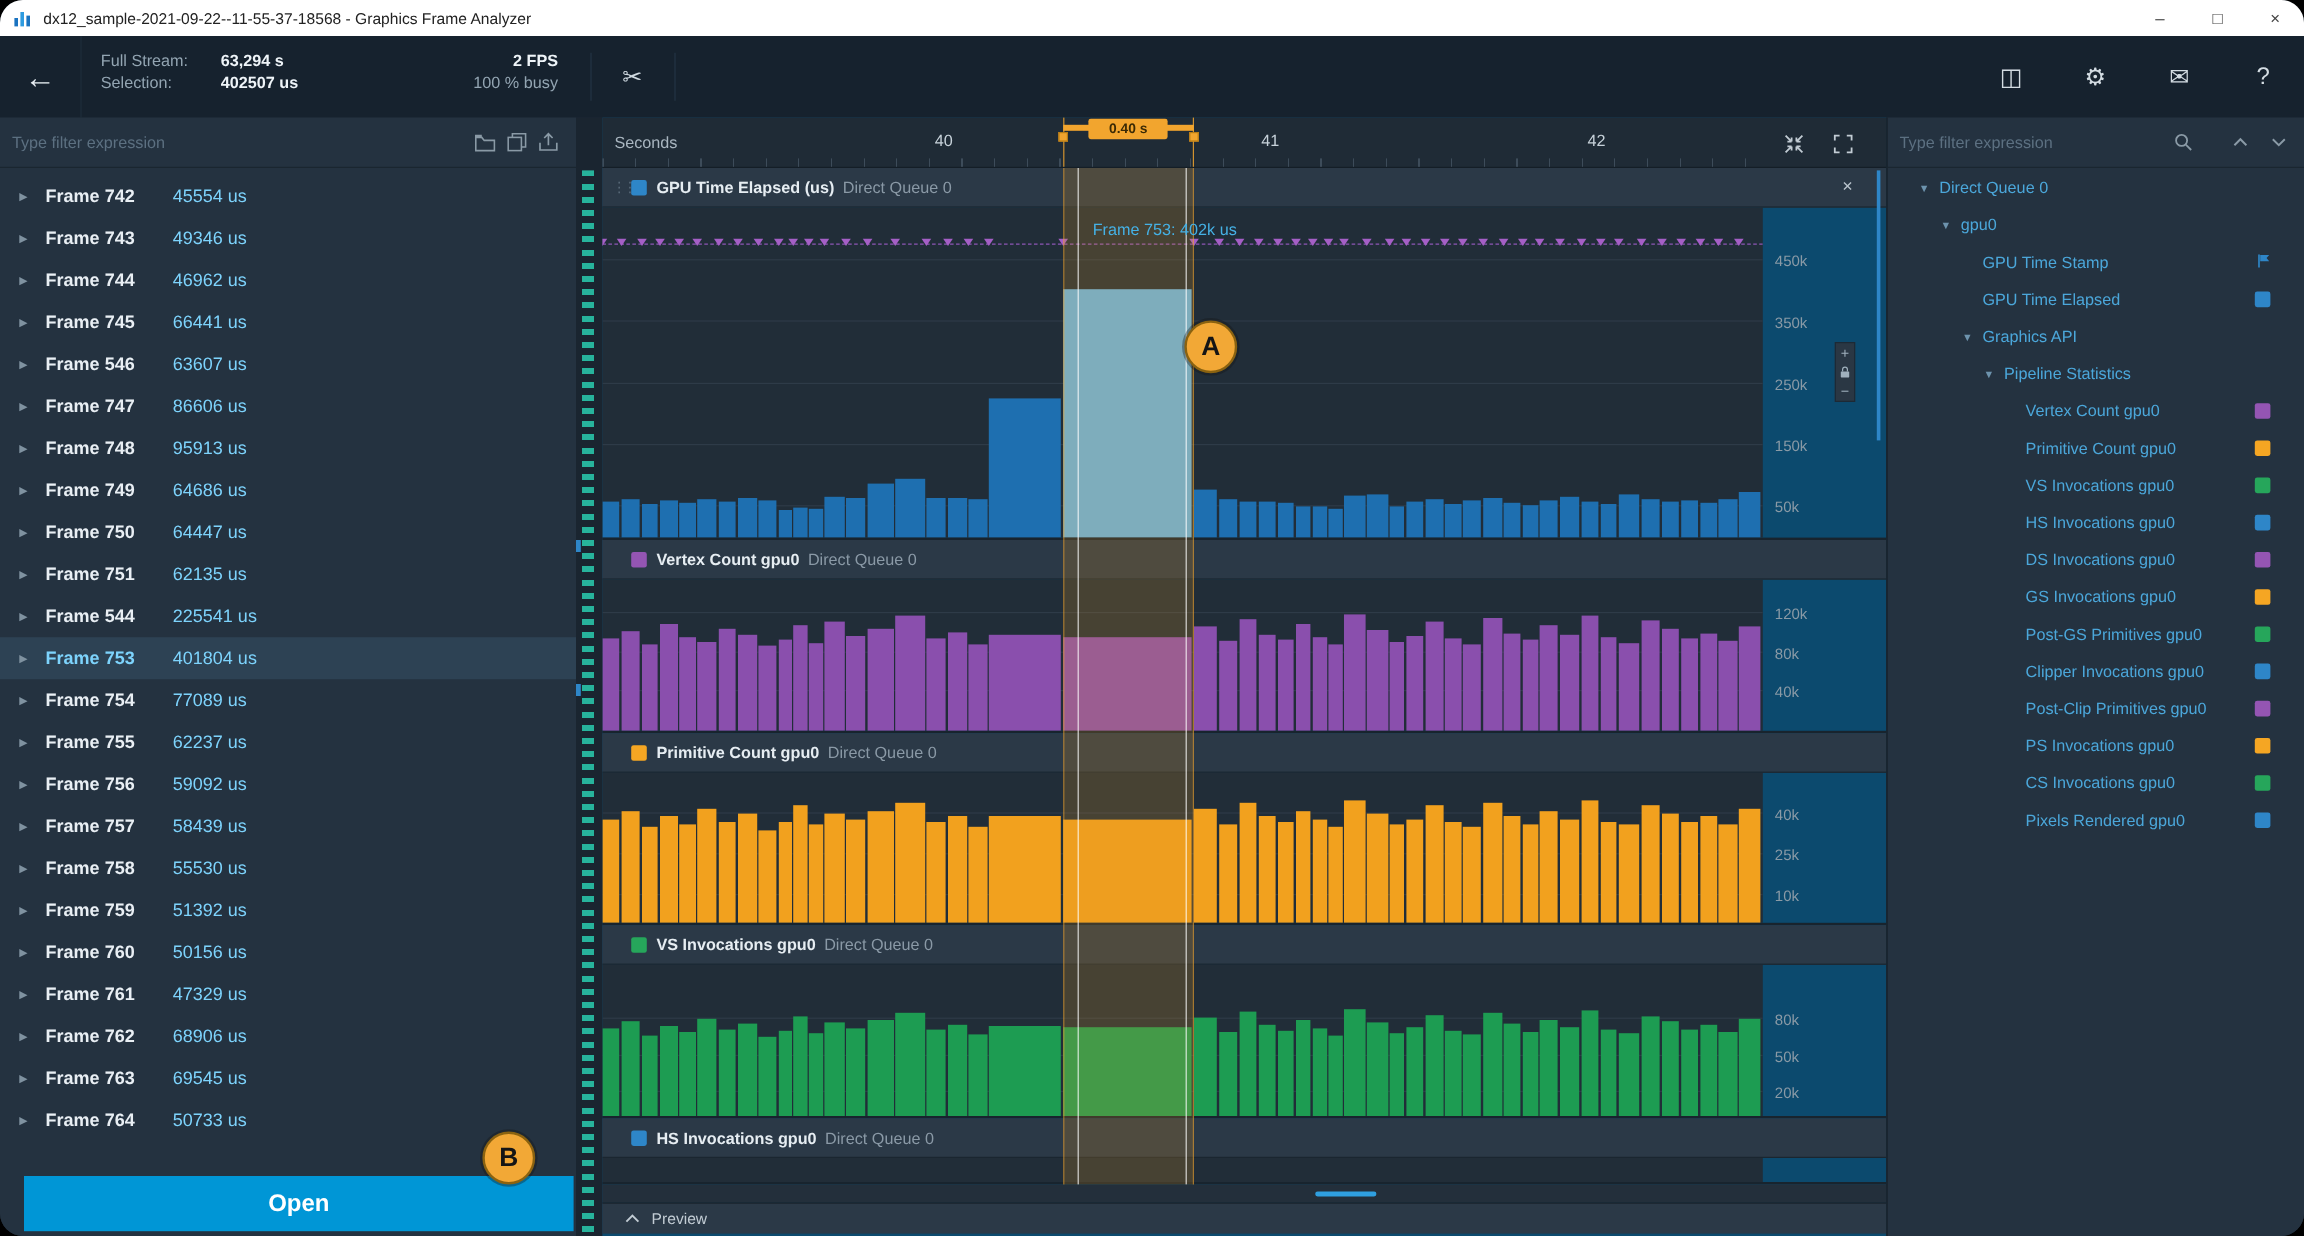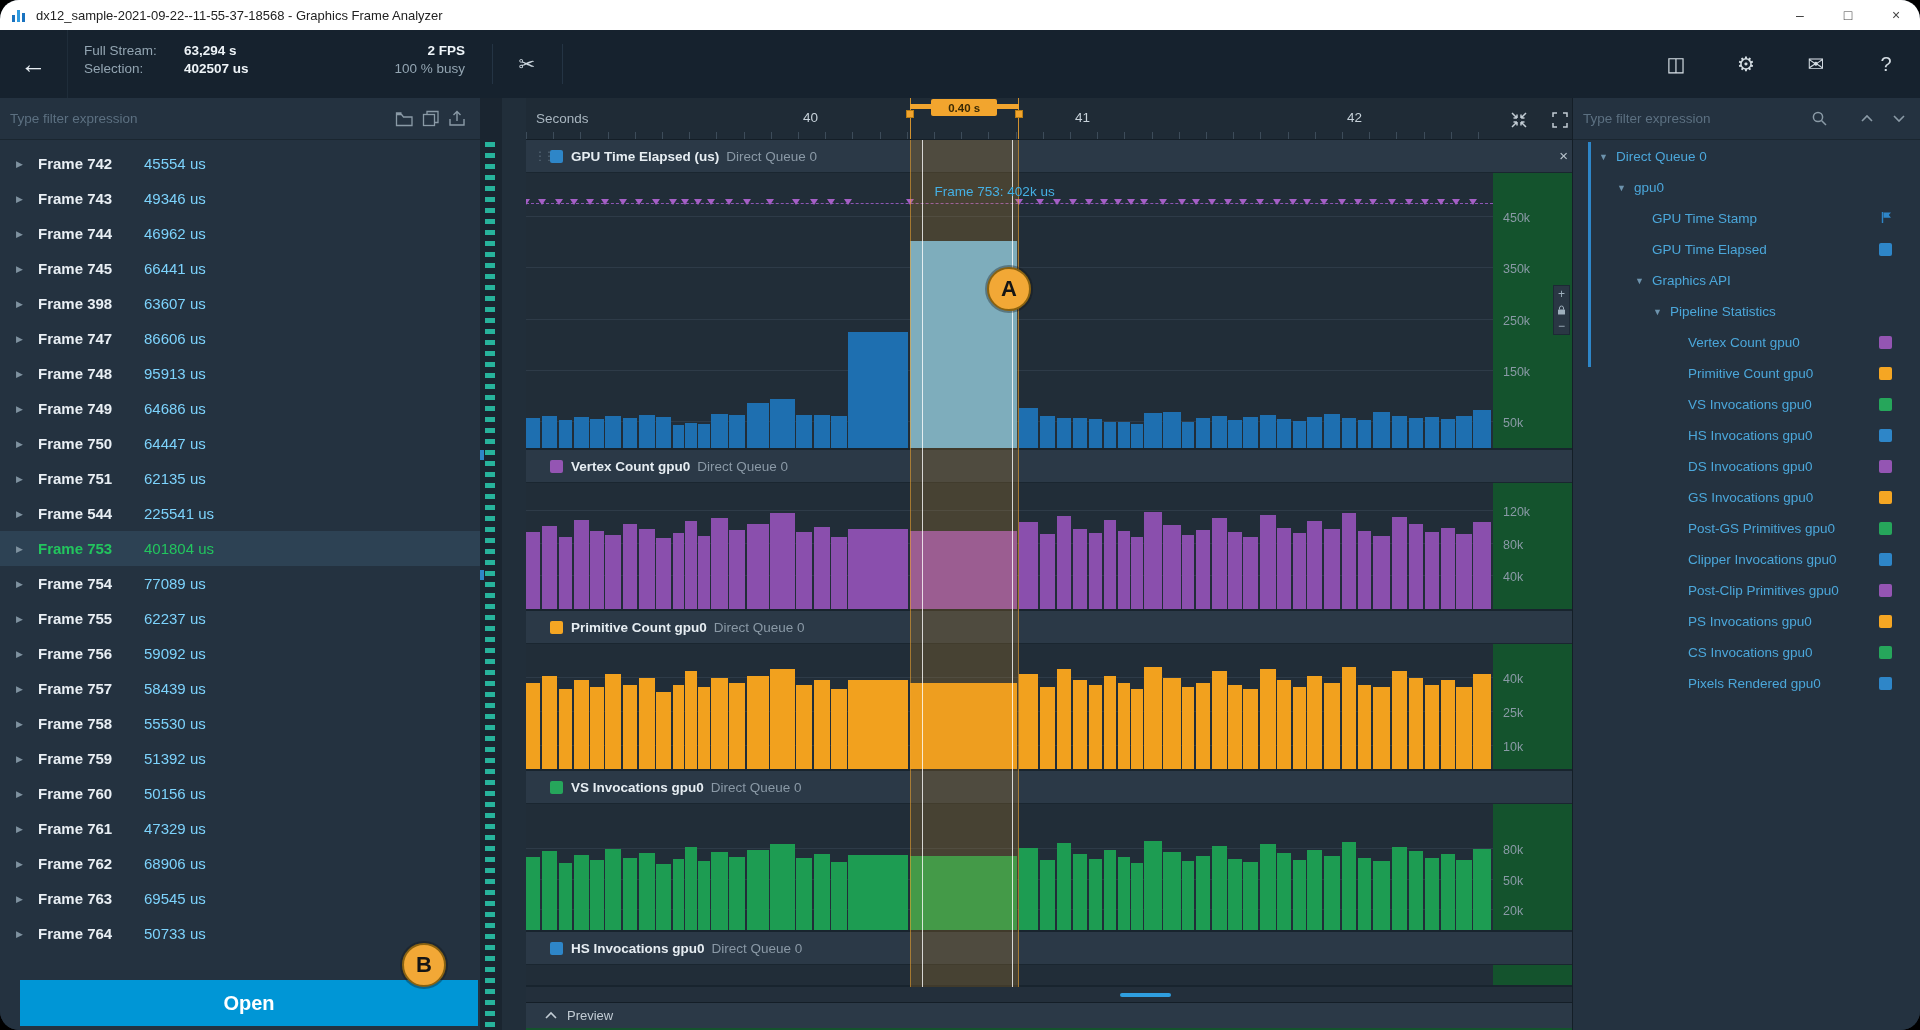--- a/index.html
+++ b/index.html
@@ -59,7 +59,7 @@
     background:repeating-linear-gradient(to bottom, #27b39c 0 5px, transparent 5px 11px); }
   .strip-mark { position:absolute; left:0; width:4px; height:10px; background:#2e86c8; }
   
-  .charts { position:absolute; top:98px; left:526px; width:1070px; bottom:0; background:#14532d; }
+  .charts { position:absolute; top:98px; left:502px; width:1070px; bottom:0; background:#0c4a6e; }
   .ruler { position:relative; height:42px; background:#1f2b36; border-bottom:1px solid #141e27; }
   .ruler .axis-name { position:absolute; left:10px; top:13px; color:#a9b6c0; font-size:13.5px; }
   .ruler .minor-ticks { position:absolute; left:0; bottom:0; width:967px; height:7px;

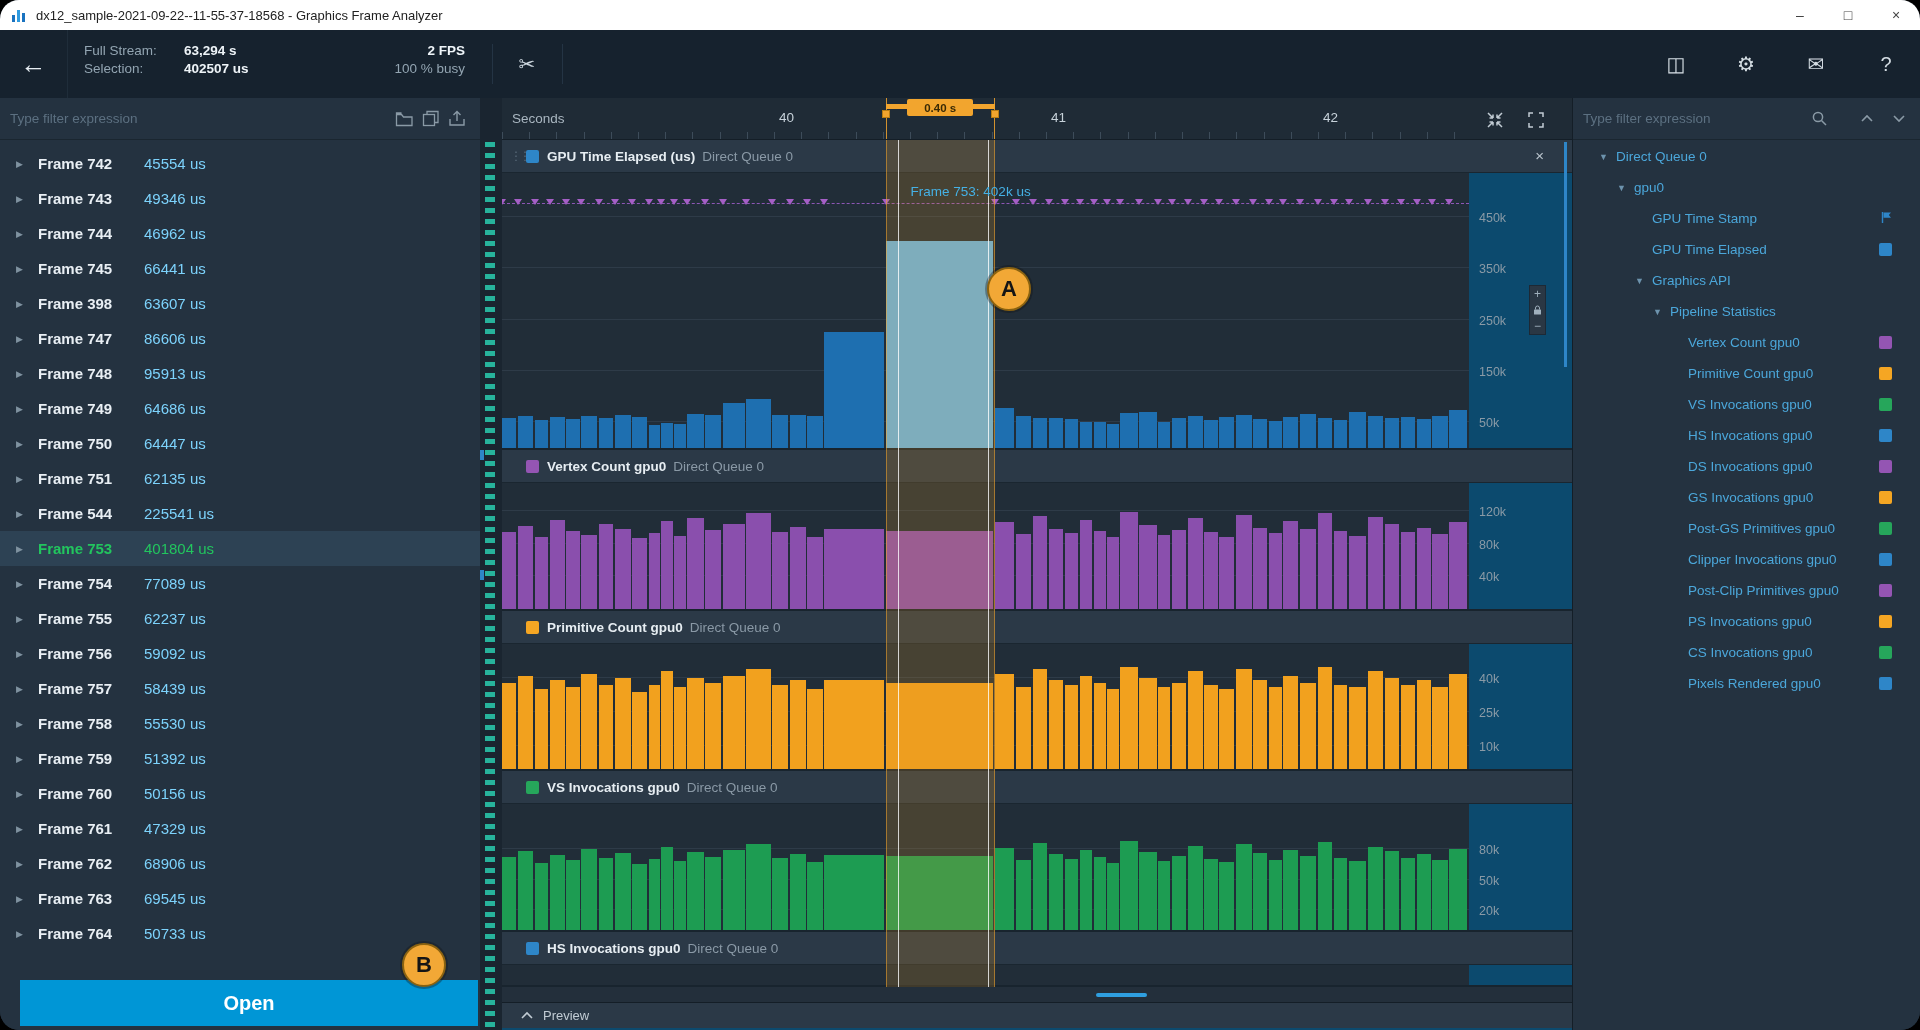--- a/index.html
+++ b/index.html
@@ -210,7 +210,7 @@
         </div>
         <div class="frow">
           <span class="caret">▶</span>
-          <span class="fname">Frame 398</span>
+          <span class="fname">Frame 546</span>
           <span class="ftime">63607 us</span>
         </div>
         <div class="frow">

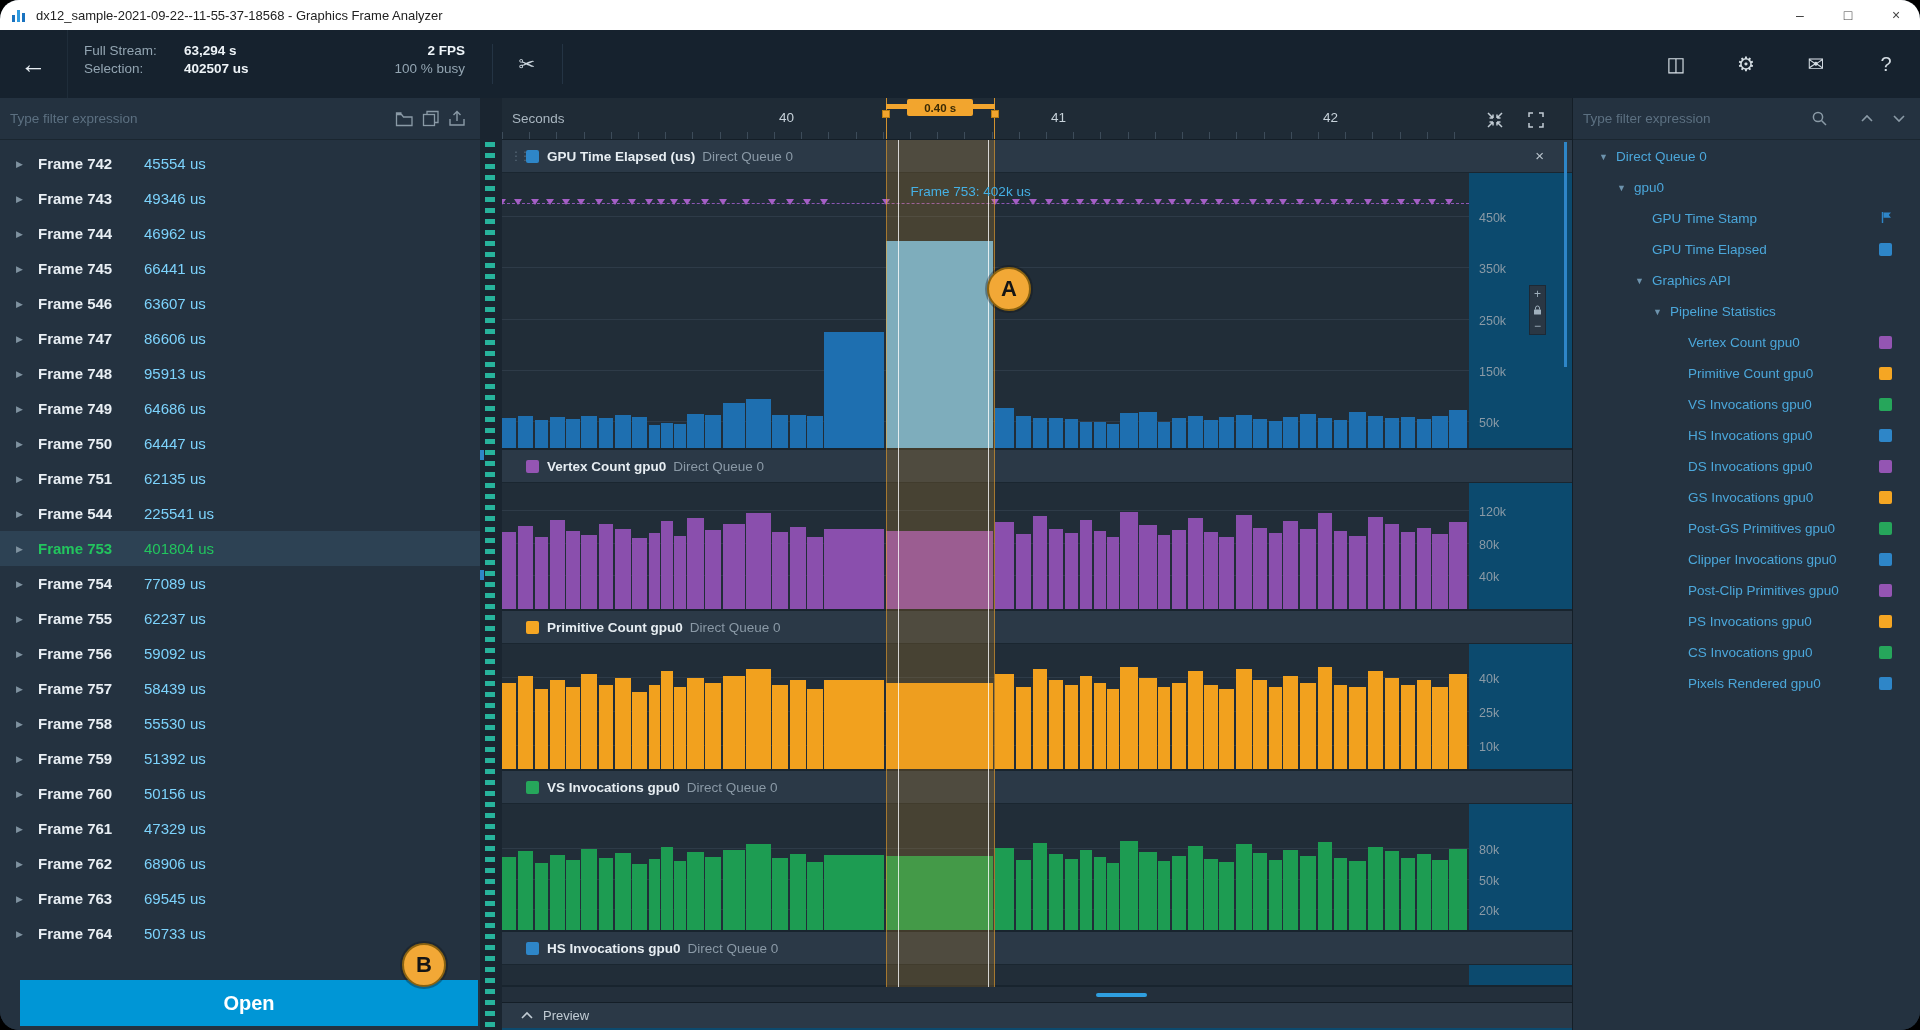--- a/index.html
+++ b/index.html
@@ -50,7 +50,7 @@
   .fname { font-weight:bold; color:#e9eff4; font-size:15px; width:106px; }
   .ftime { color:#7dd3fc; font-size:15px; }
   .frow.sel { background:#2d4254; }
-  .frow.sel .fname, .frow.sel .ftime { color:#22c55e; }
+  .frow.sel .fname, .frow.sel .ftime { color:#7dd3fc; }
   .open-btn { position:absolute; left:20px; bottom:4px; width:458px; height:46px; background:#0096d6; color:#fff;
     font-size:20px; font-weight:bold; border:none; cursor:pointer; font-family:"Liberation Sans",sans-serif; }
   

